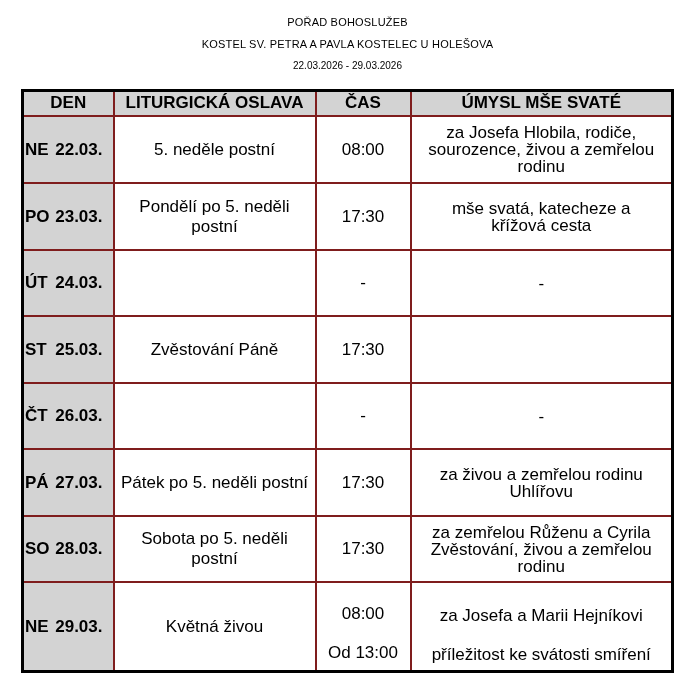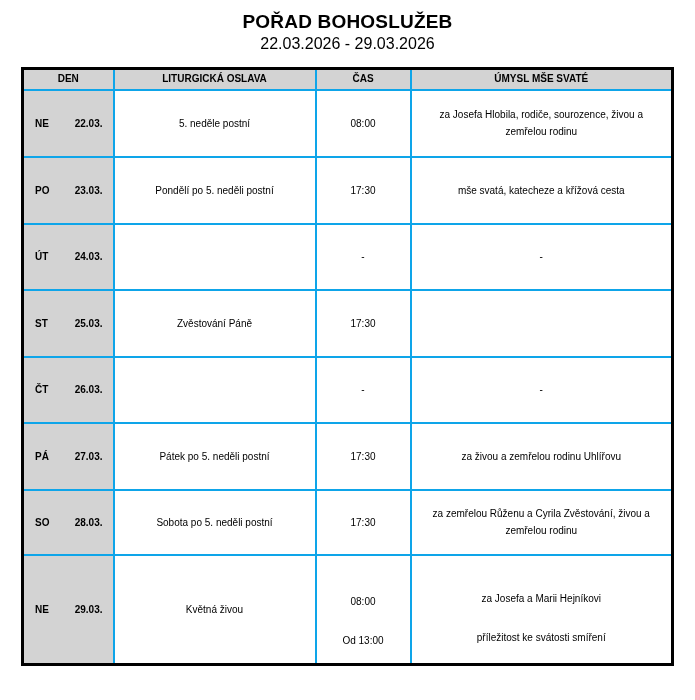--- a/index.html
+++ b/index.html
@@ -19,8 +19,8 @@
     text-align: center;
   }
   .title-line {
-    font-size: 19px;
-    font-weight: 700;
+    font-size: 11px;
+    font-weight: 400;
     line-height: 22px;
     letter-spacing: 0.2px;
   }

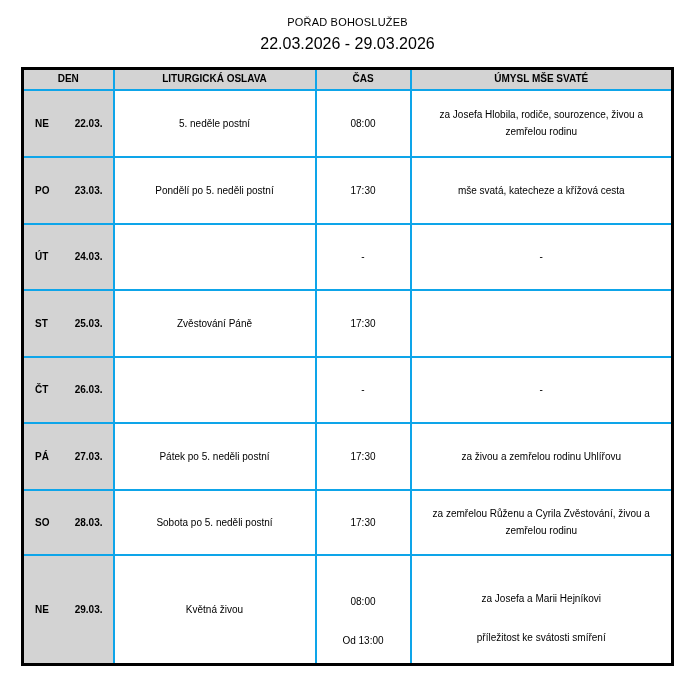--- a/index.html
+++ b/index.html
@@ -85,6 +85,7 @@
 
 <div class="title-block">
   <div class="title-line">POŘAD BOHOSLUŽEB</div>
+  <div class="title-line">KOSTEL SV. PETRA A PAVLA KOSTELEC U HOLEŠOVA</div>
   <div class="date-range">22.03.2026 - 29.03.2026</div>
 </div>
 

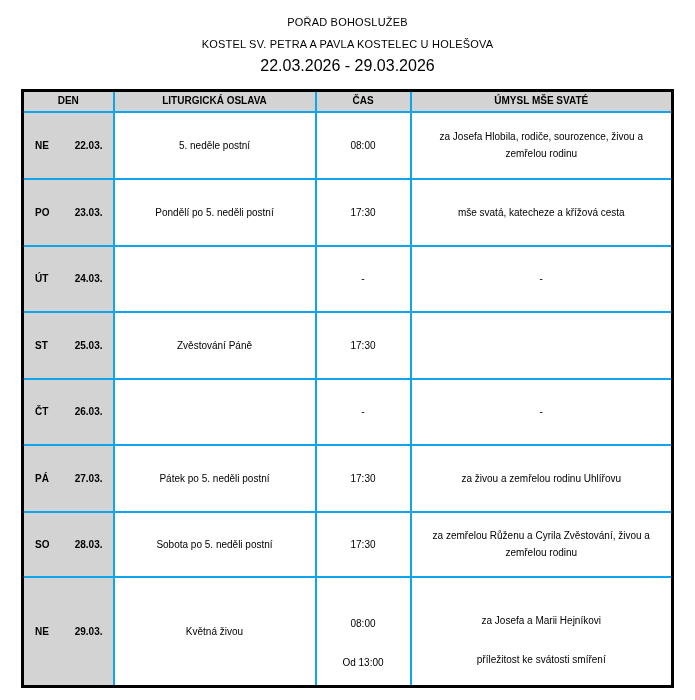--- a/index.html
+++ b/index.html
@@ -25,7 +25,7 @@
     letter-spacing: 0.2px;
   }
   .date-range {
-    font-size: 16px;
+    font-size: 10px;
     font-weight: 400;
     line-height: 22px;
   }

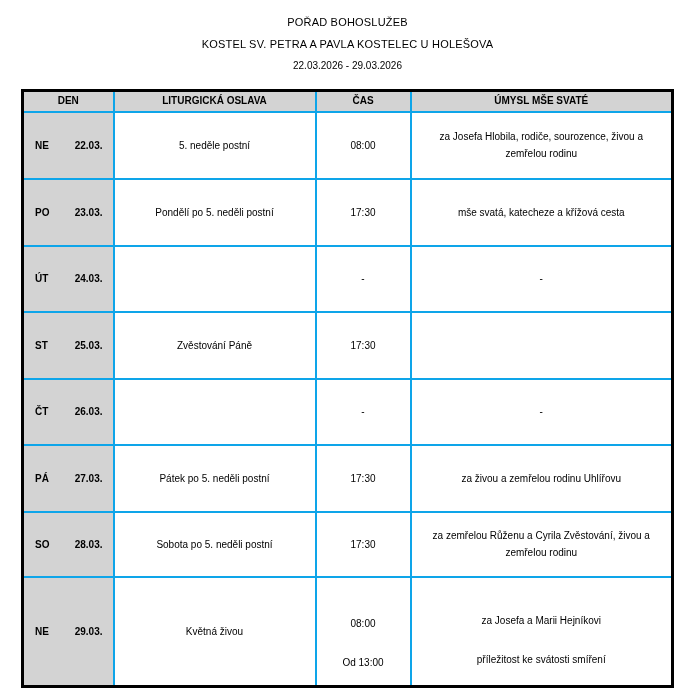--- a/index.html
+++ b/index.html
@@ -38,8 +38,8 @@
   }
   table.schedule th,
   table.schedule td {
-    border: 2px solid #0ea5e9;
-    font-size: 10px;
+    border: 2px solid #7f1d1d;
+    font-size: 17px;
     text-align: center;
     vertical-align: middle;
     overflow: hidden;

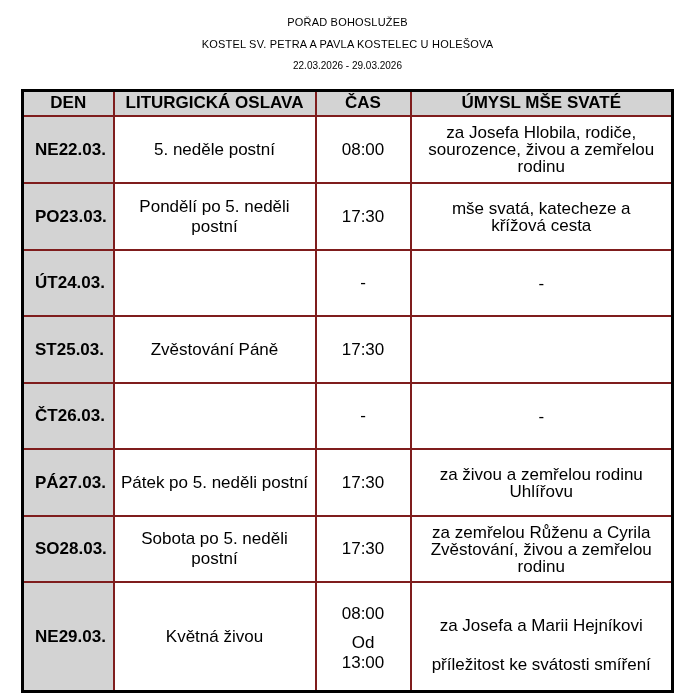--- a/index.html
+++ b/index.html
@@ -57,7 +57,7 @@
   .day-wrap {
     display: flex;
     justify-content: space-between;
-    padding: 0 9px 0 10px;
+    padding: 0 9px 0 0;
     font-weight: 700;
   }
   td.cel-cell { padding: 12px 6px; }

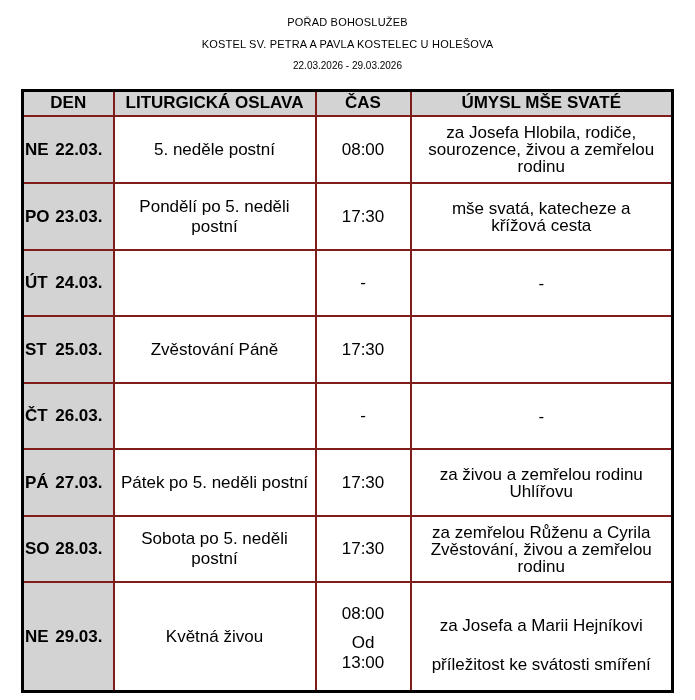--- a/index.html
+++ b/index.html
@@ -65,7 +65,7 @@
     padding: 2px 16px;
     line-height: 17px;
   }
-  td.time-cell { padding: 12px; }
+  td.time-cell { padding: 2px; }
   .stack {
     height: 83px;
     display: flex;

